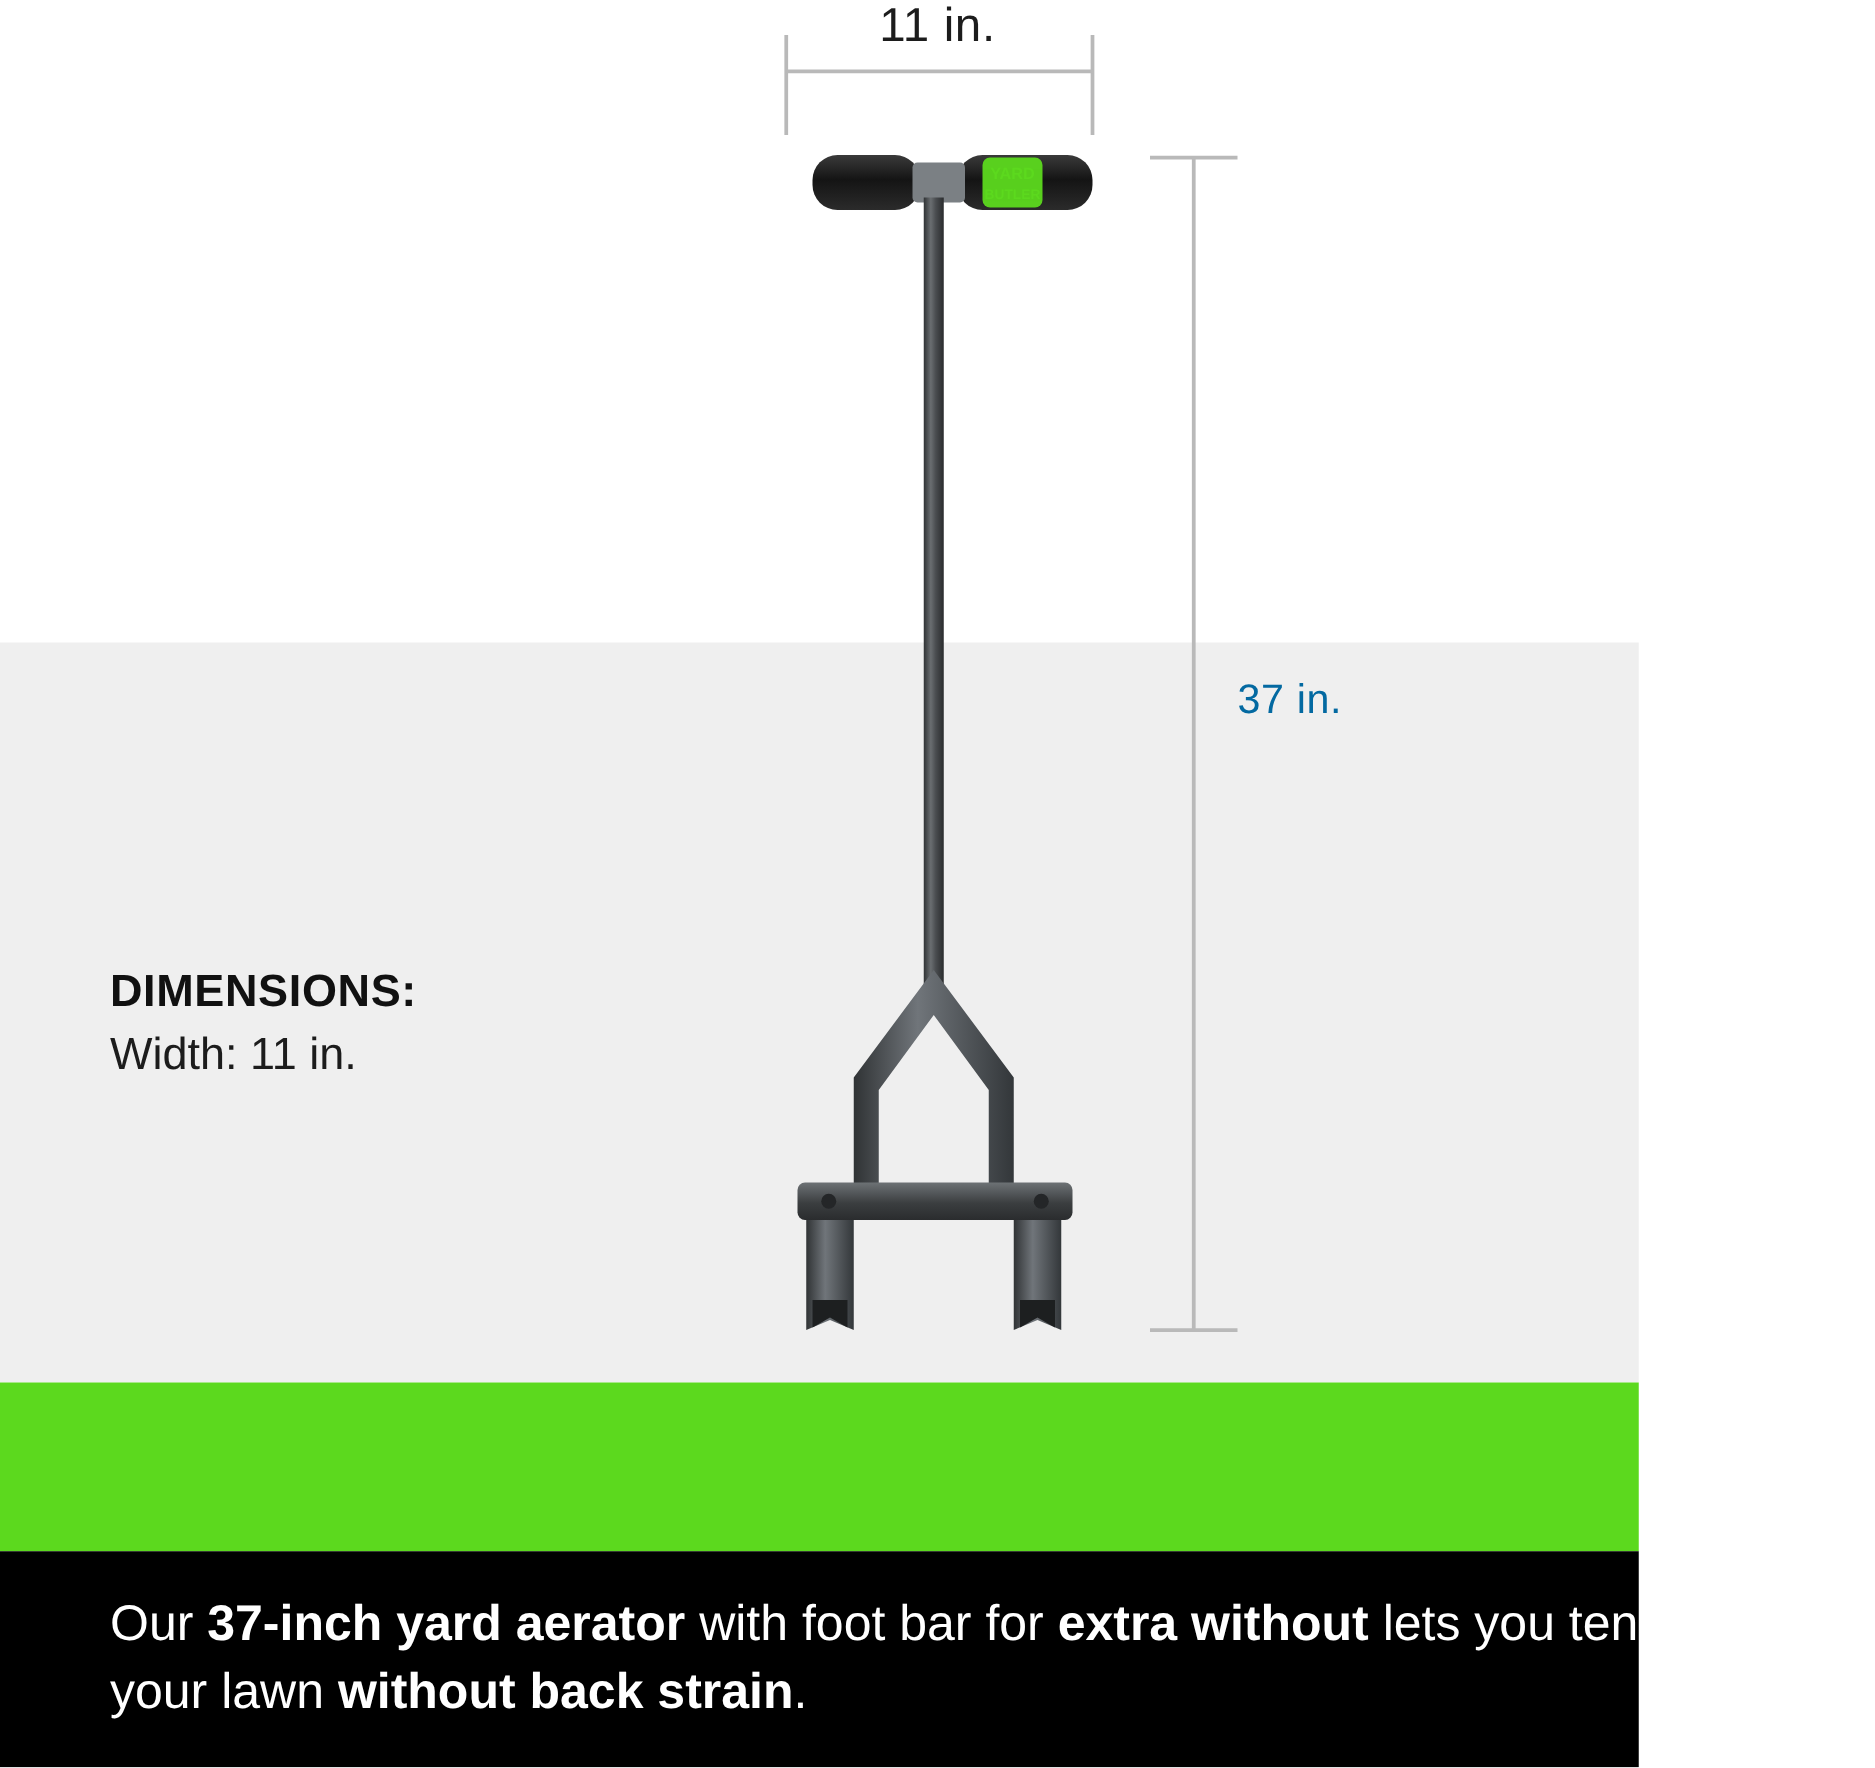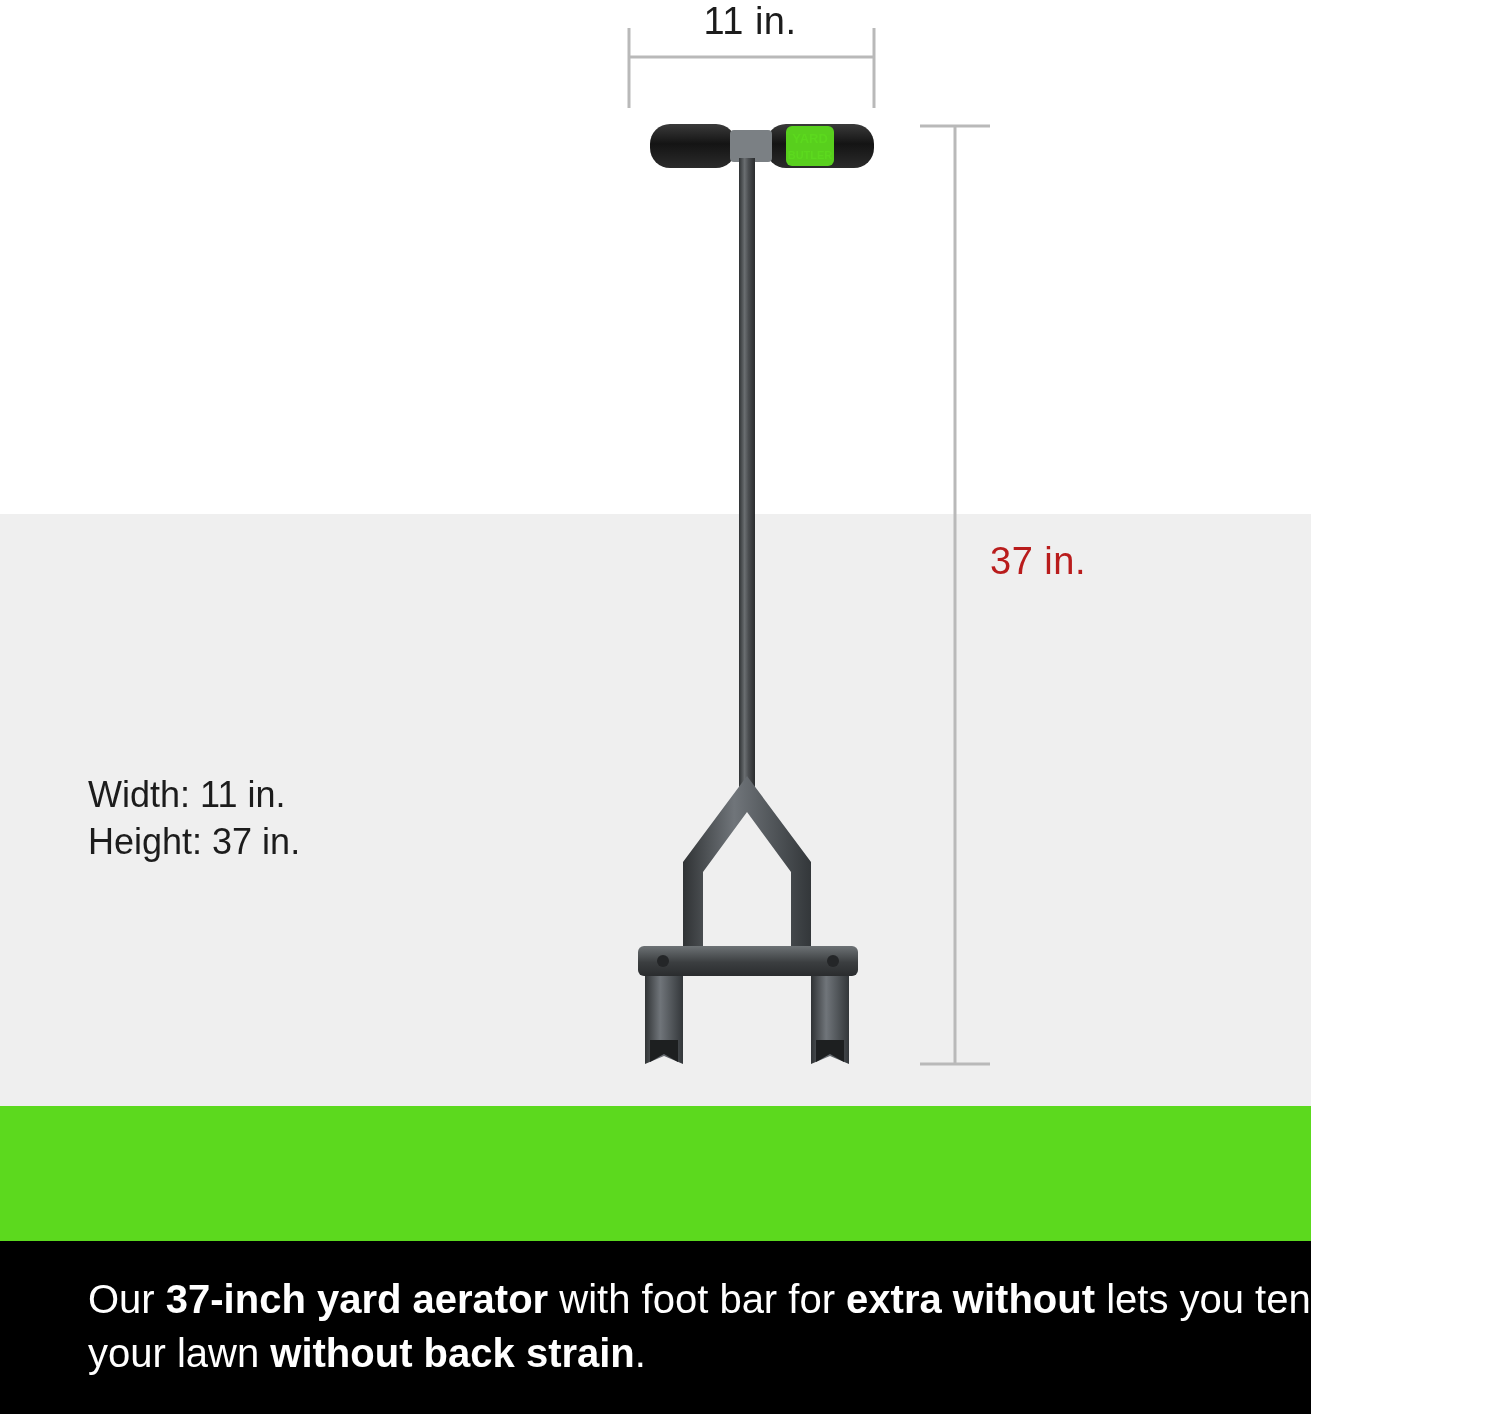--- a/index.html
+++ b/index.html
@@ -56,8 +56,8 @@
   .dim-right-label {
     position: absolute;
     left: 990px; top: 540px;
-    font-size: 38px;
-    color: #b91c1c;
+    font-size: 33px;
+    color: #0369a1;
     letter-spacing: 0.5px;
   }
 

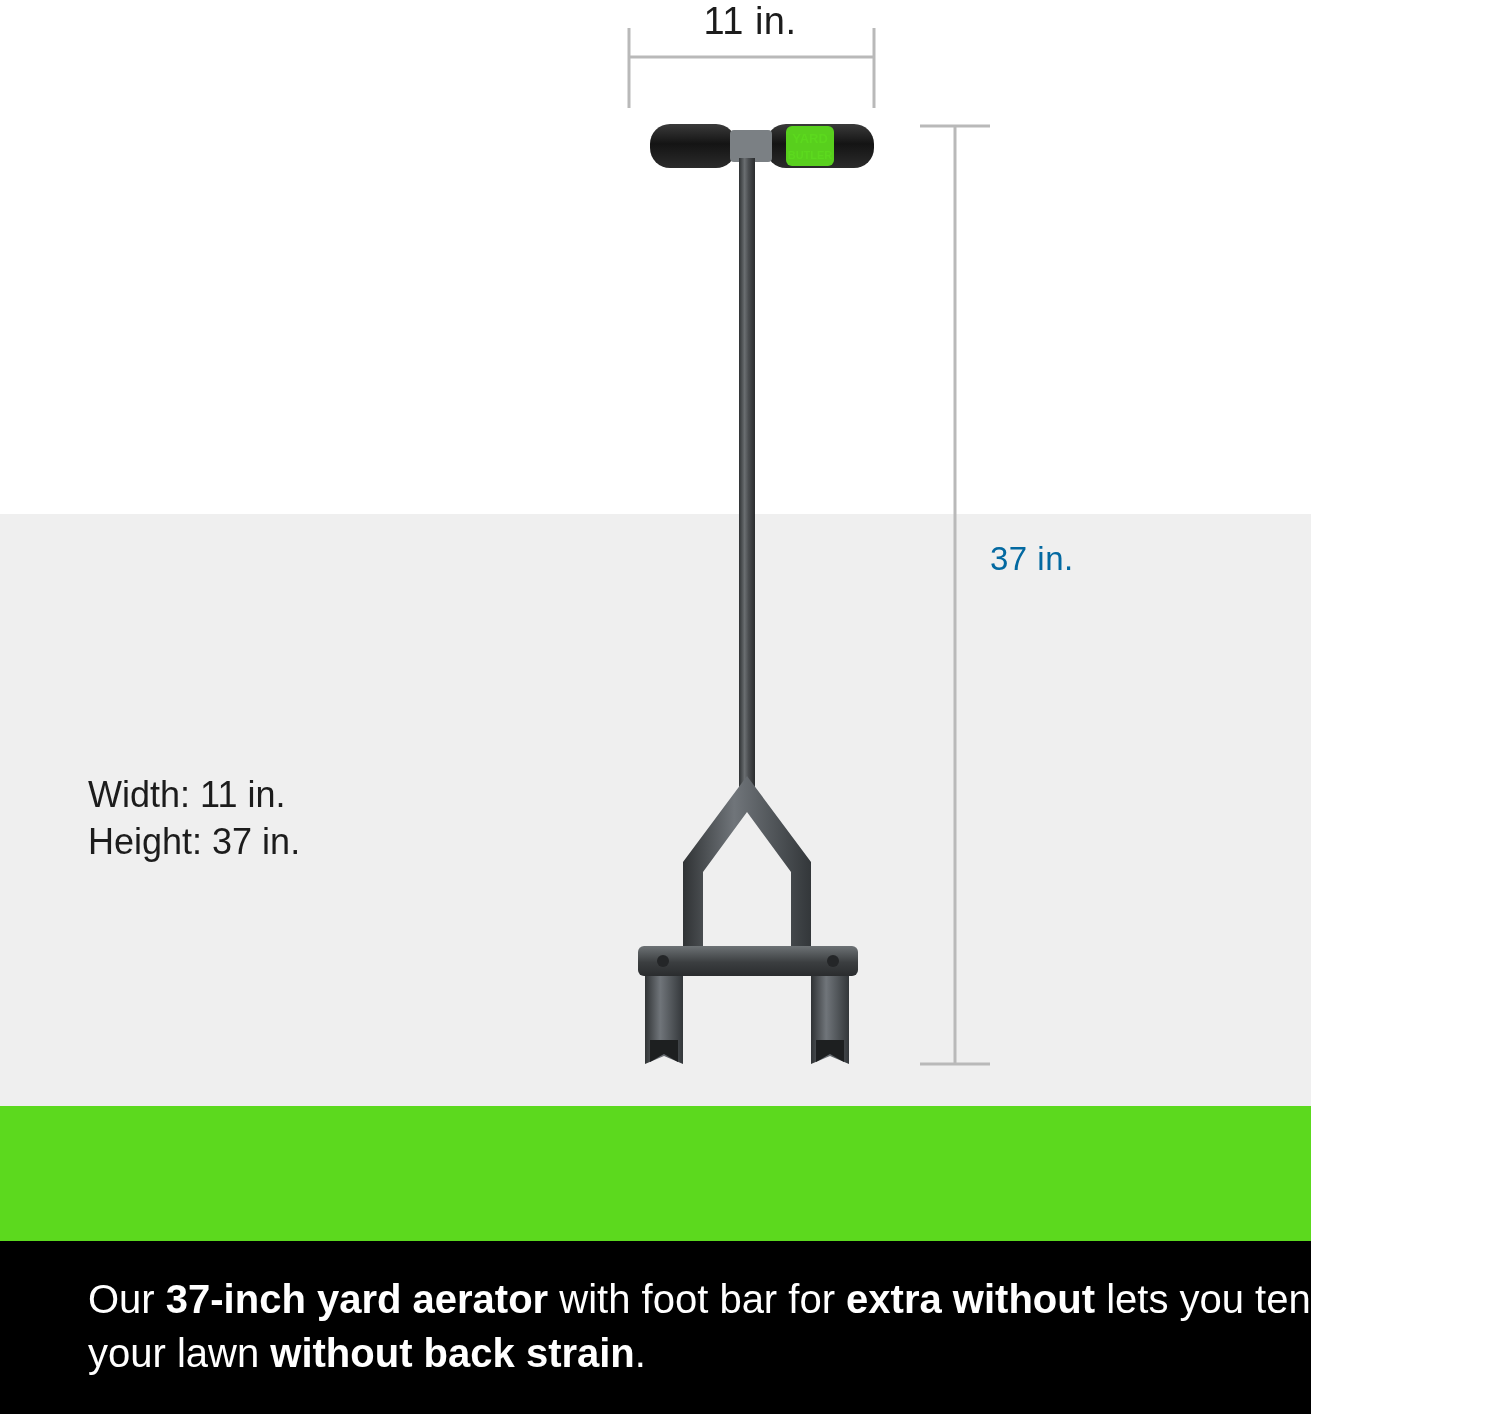--- a/index.html
+++ b/index.html
@@ -194,6 +194,7 @@
   <div class="dim-right-label">37 in.</div>
 
   <div class="dims-block">
+    <p class="dims-title">DIMENSIONS:</p>
     <p class="dims-line">Width:  11 in.</p>
     <p class="dims-line">Height: 37 in.</p>
   </div>

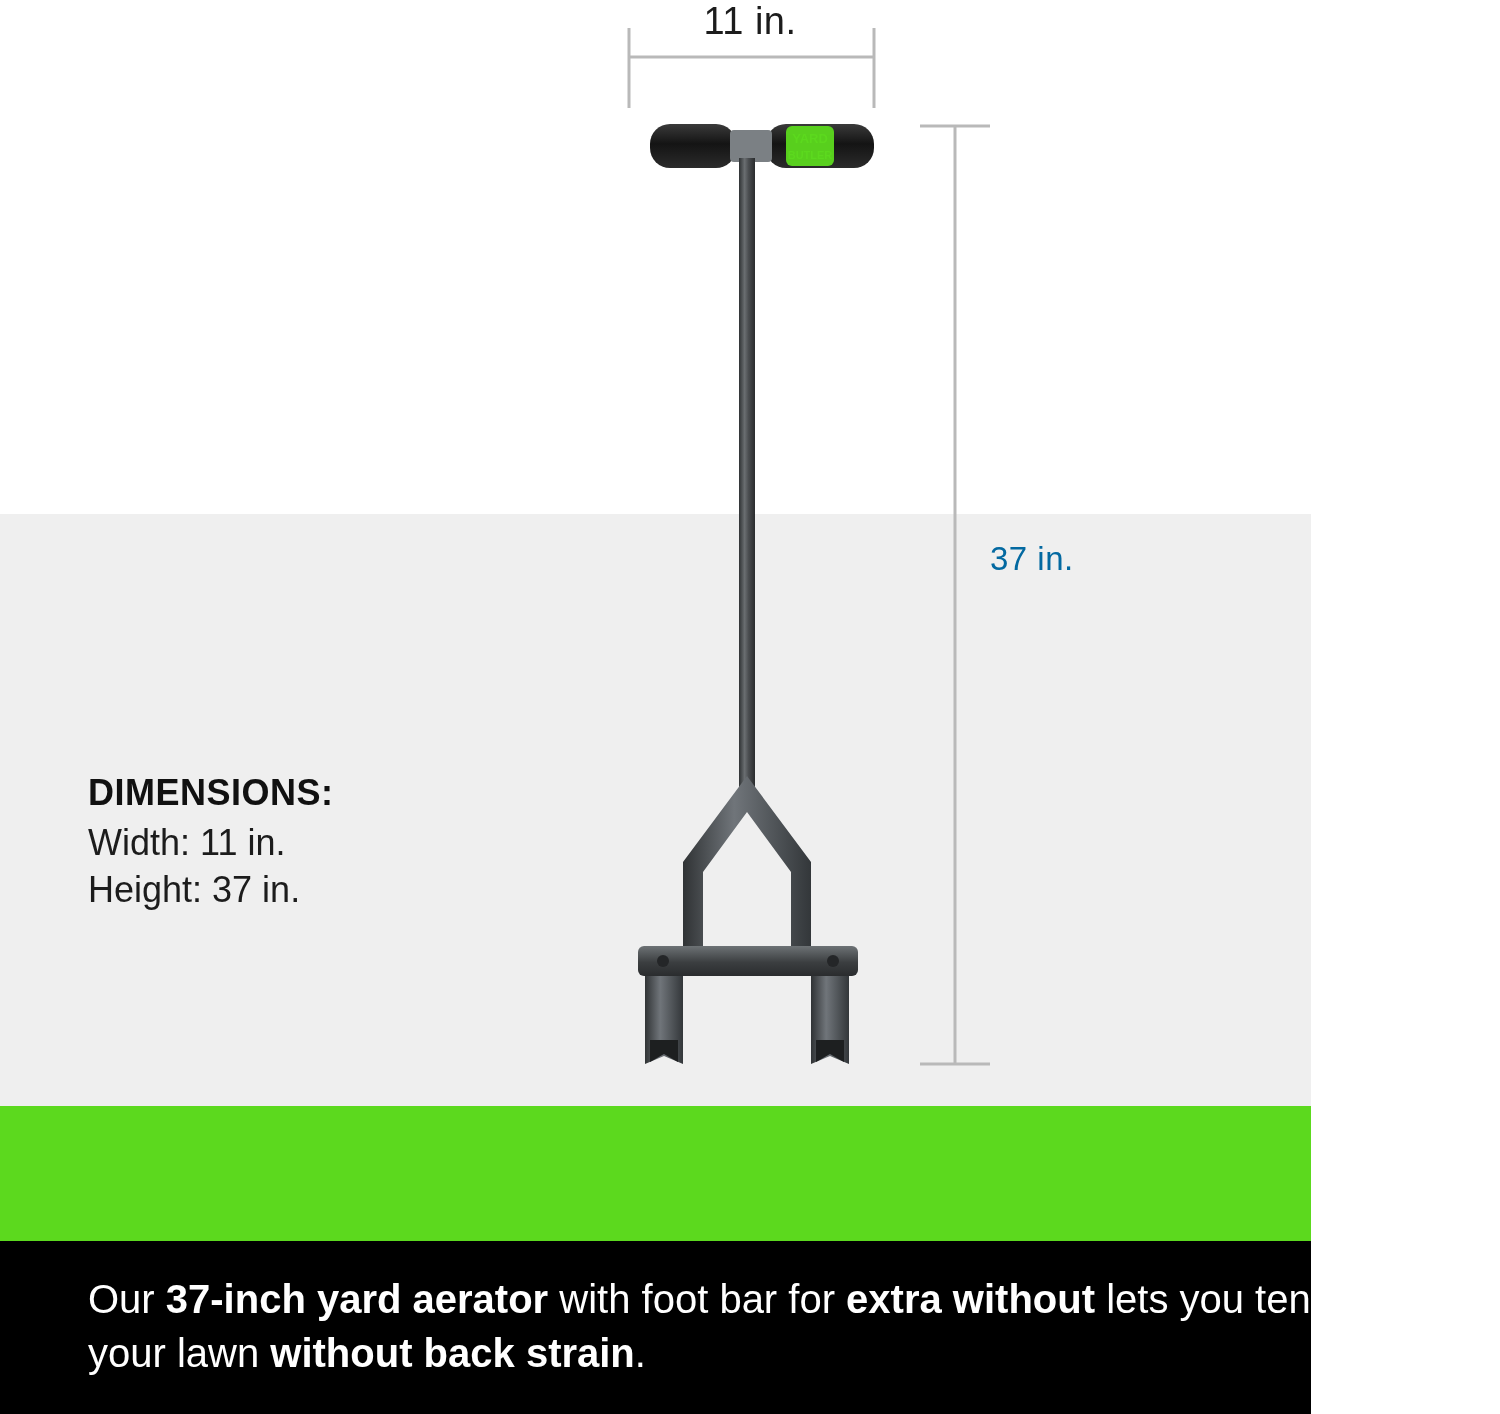--- a/index.html
+++ b/index.html
@@ -196,7 +196,6 @@
   <div class="dims-block">
     <p class="dims-title">DIMENSIONS:</p>
     <p class="dims-line">Width:  11 in.</p>
-    <p class="dims-line">Height: 37 in.</p>
   </div>
 
 

